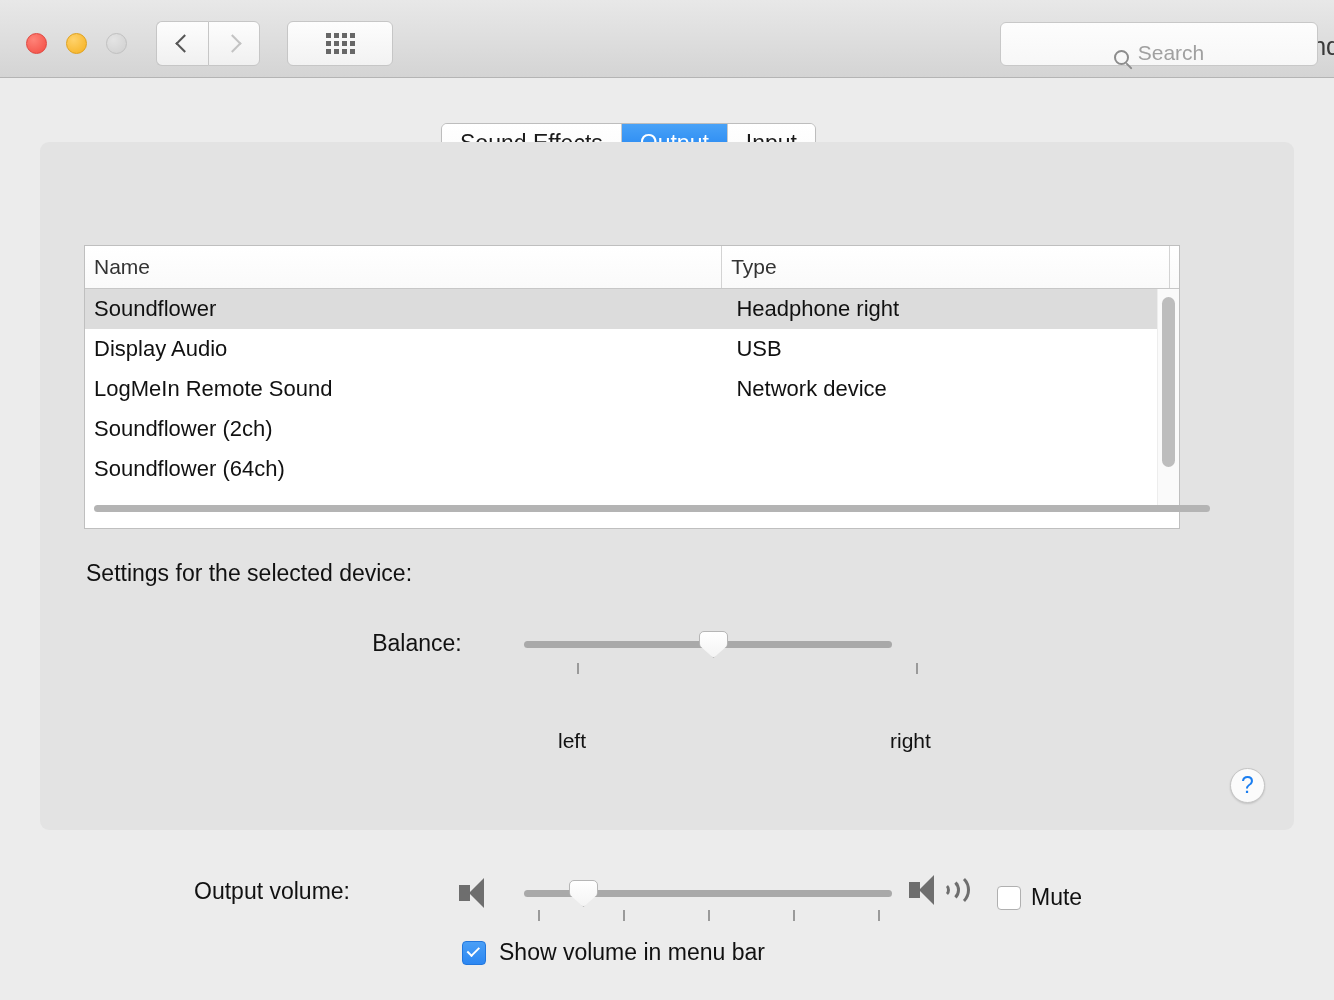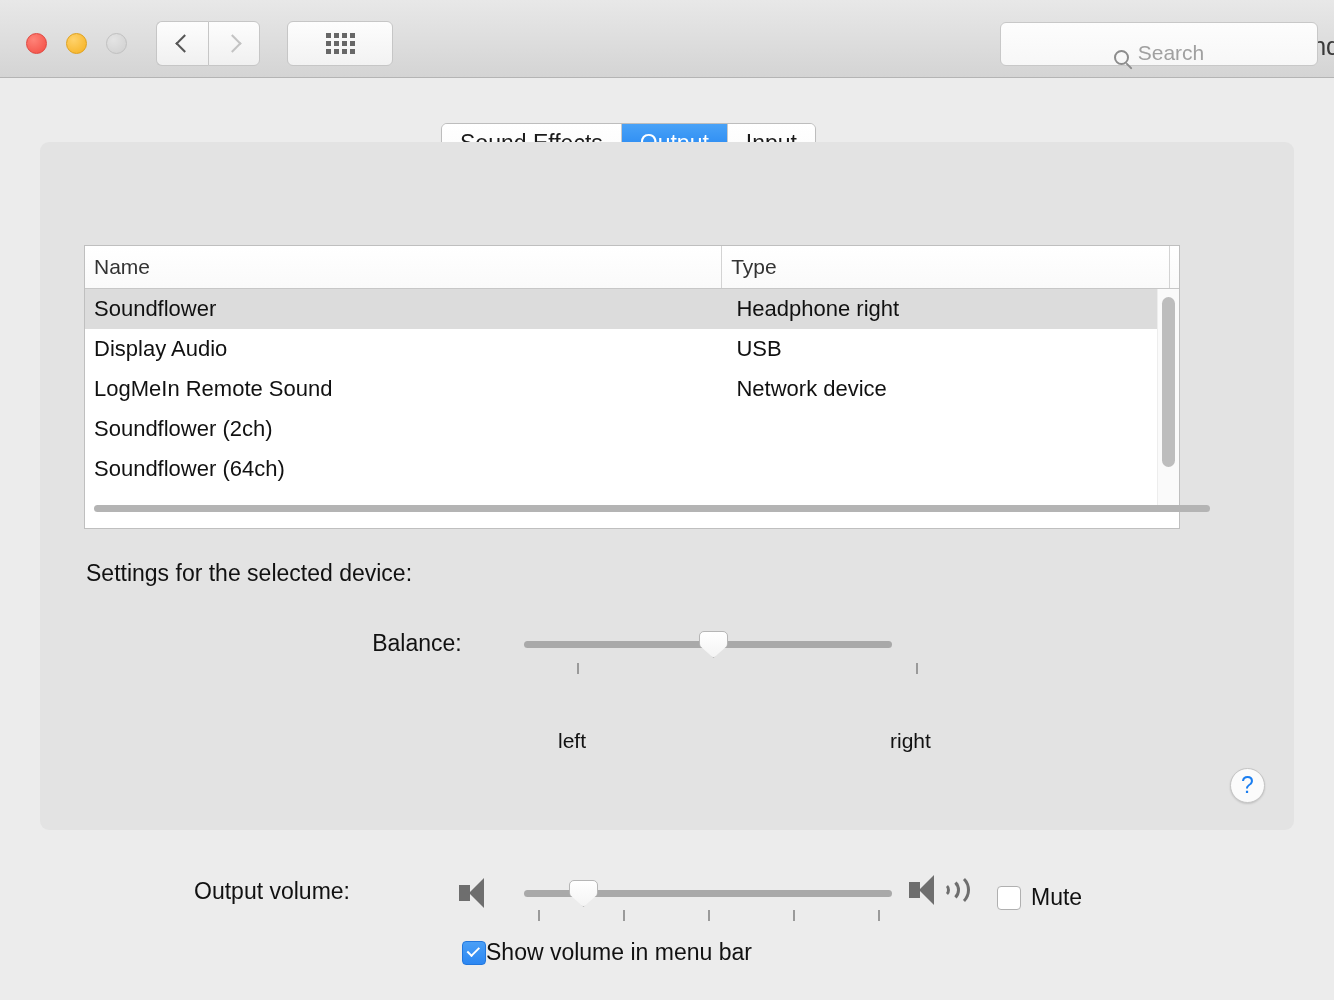--- a/index.html
+++ b/index.html
@@ -269,7 +269,7 @@
 
   .showvol-wrap {
     position: absolute; left: 462px; top: 939px;
-    display: flex; align-items: center; 
+    display: flex; align-items: center; gap: 13px;
   }
   .showvol-label { font-size: 23px; color: #111; }
 </style>

